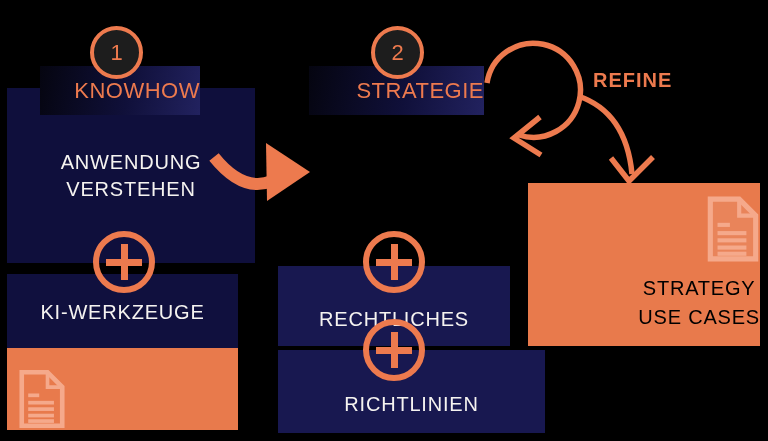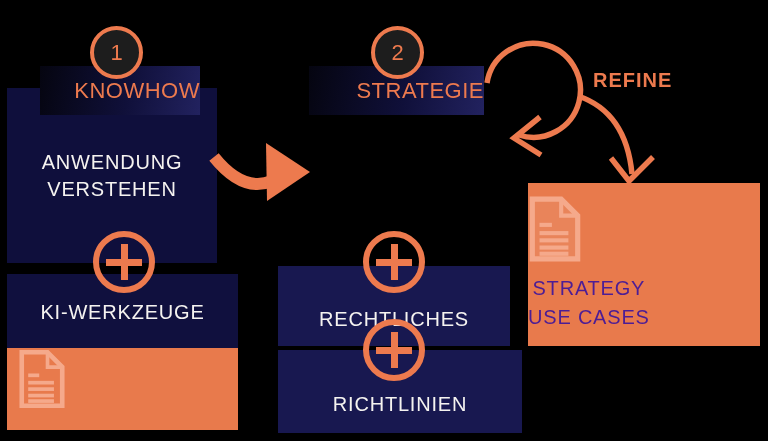--- a/index.html
+++ b/index.html
@@ -30,7 +30,7 @@
     letter-spacing:.8px;z-index:1;
   }
   .box span{white-space:pre-line;}
-  .b1a{left:7px;top:88px;width:210px;height:175px;background:#0F0F3C;}
+  .b1a{left:7px;top:88px;width:248px;height:175px;background:#0F0F3C;}
   .b1b{left:7px;top:274px;width:231px;height:77px;background:#10103E;}
   .b2a{left:278px;top:88px;width:232px;height:175px;background:#1A1A52;}
   .b2b{left:278px;top:266px;width:232px;height:80px;background:#181850;}

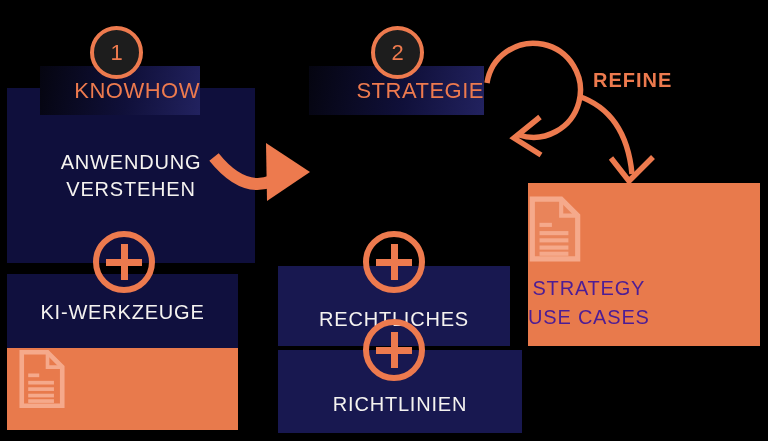--- a/index.html
+++ b/index.html
@@ -38,8 +38,8 @@
   .b2b span,.b2c span{margin-top:26px;}
   
   .docbox{
-    position:absolute;background:#E87A4C;color:#4c1d95;z-index:1;
-    display:flex;align-items:flex-start;
+    position:absolute;background:#E87A4C;color:#000000;z-index:1;
+    display:flex;align-items:flex-end;
   }
   .living{left:7px;top:348px;width:231px;height:82px;padding-left:12px;
     box-sizing:border-box;gap:17px;font-size:20px;letter-spacing:.8px;}

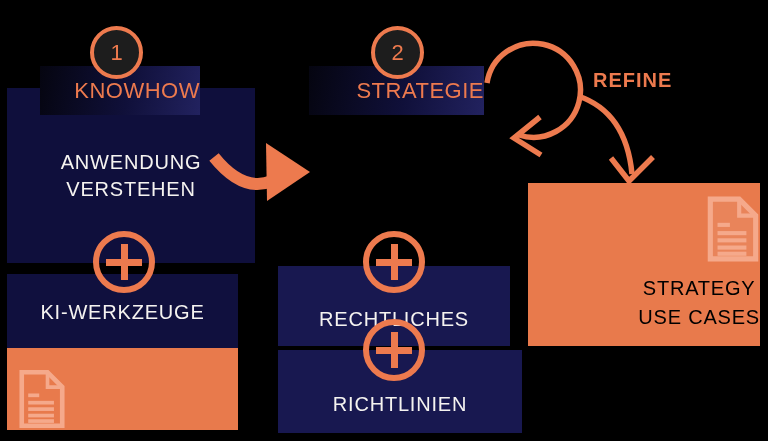--- a/index.html
+++ b/index.html
@@ -34,7 +34,7 @@
   .b1b{left:7px;top:274px;width:231px;height:77px;background:#10103E;}
   .b2a{left:278px;top:88px;width:232px;height:175px;background:#1A1A52;}
   .b2b{left:278px;top:266px;width:232px;height:80px;background:#181850;}
-  .b2c{left:278px;top:350px;width:244px;height:83px;background:#181850;}
+  .b2c{left:278px;top:350px;width:267px;height:83px;background:#181850;}
   .b2b span,.b2c span{margin-top:26px;}
   
   .docbox{

